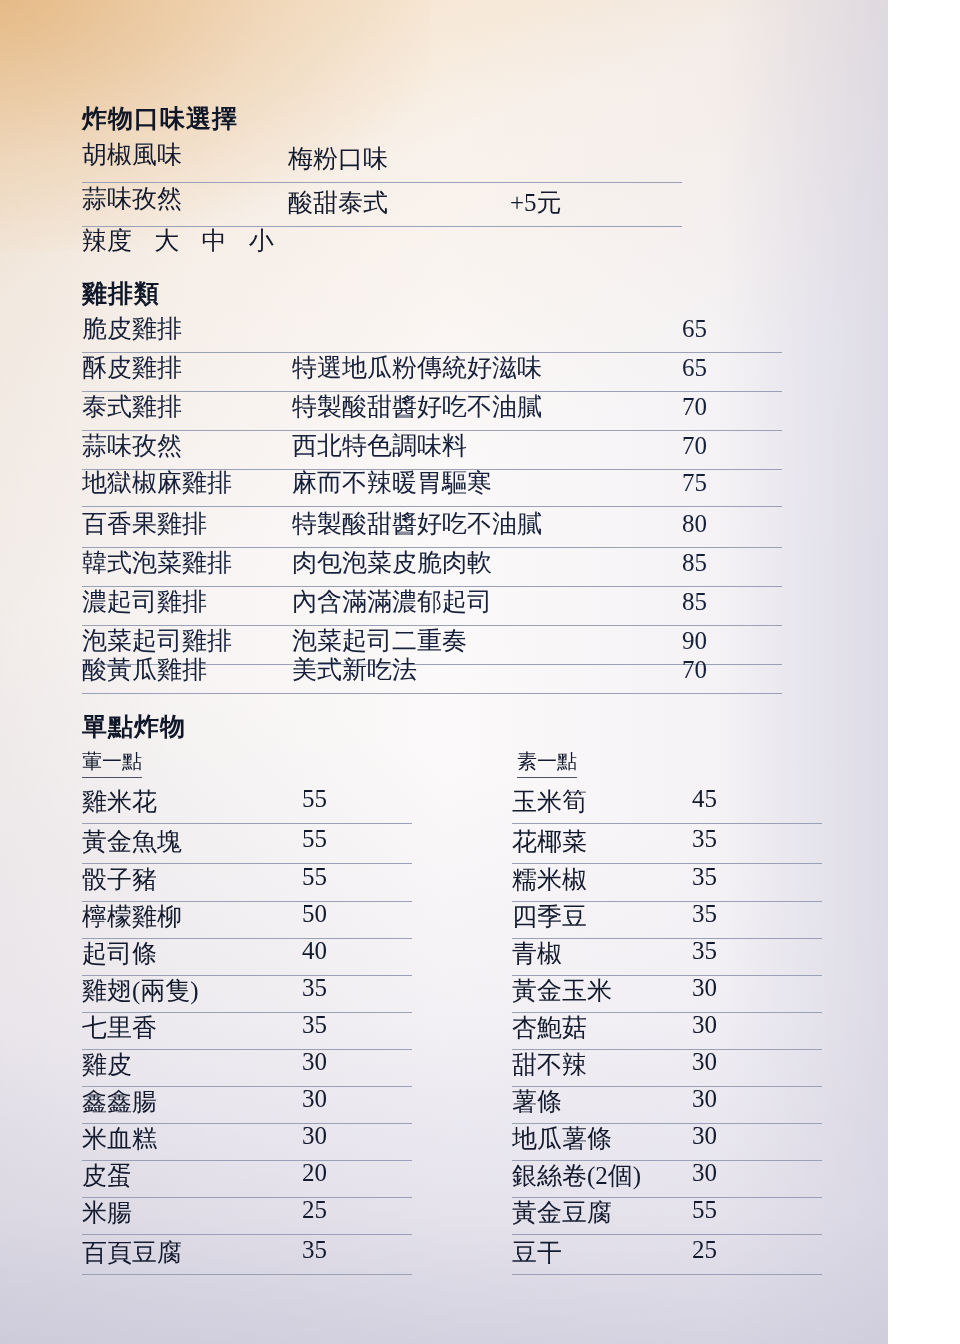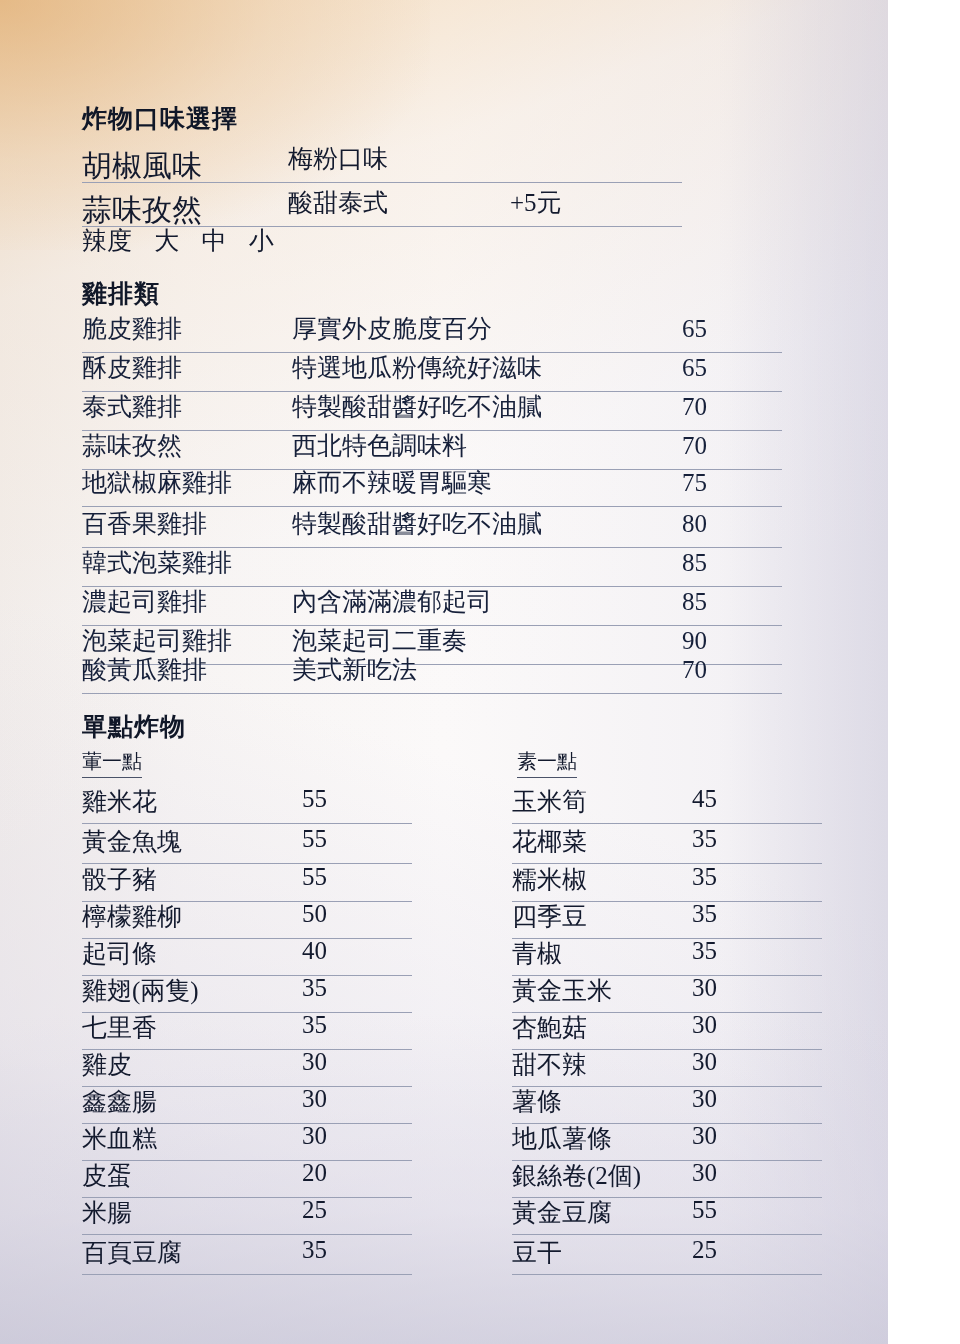--- a/index.html
+++ b/index.html
@@ -92,7 +92,7 @@
     height: 44px;
     border-bottom: 1px solid #9aa0b5;
   }
-  .frow .c1 { position:absolute; left:0px;   top:8px; font-size:30px; white-space:nowrap; }
+  .frow .c1 { position:absolute; left:0px;   top:0; font-size:25px; white-space:nowrap; }
   .frow .c2 { position:absolute; left:206px; top:4px; font-size:25px; white-space:nowrap; }
   .frow .c3 { position:absolute; left:428px; top:4px; font-size:25px; white-space:nowrap; }
 

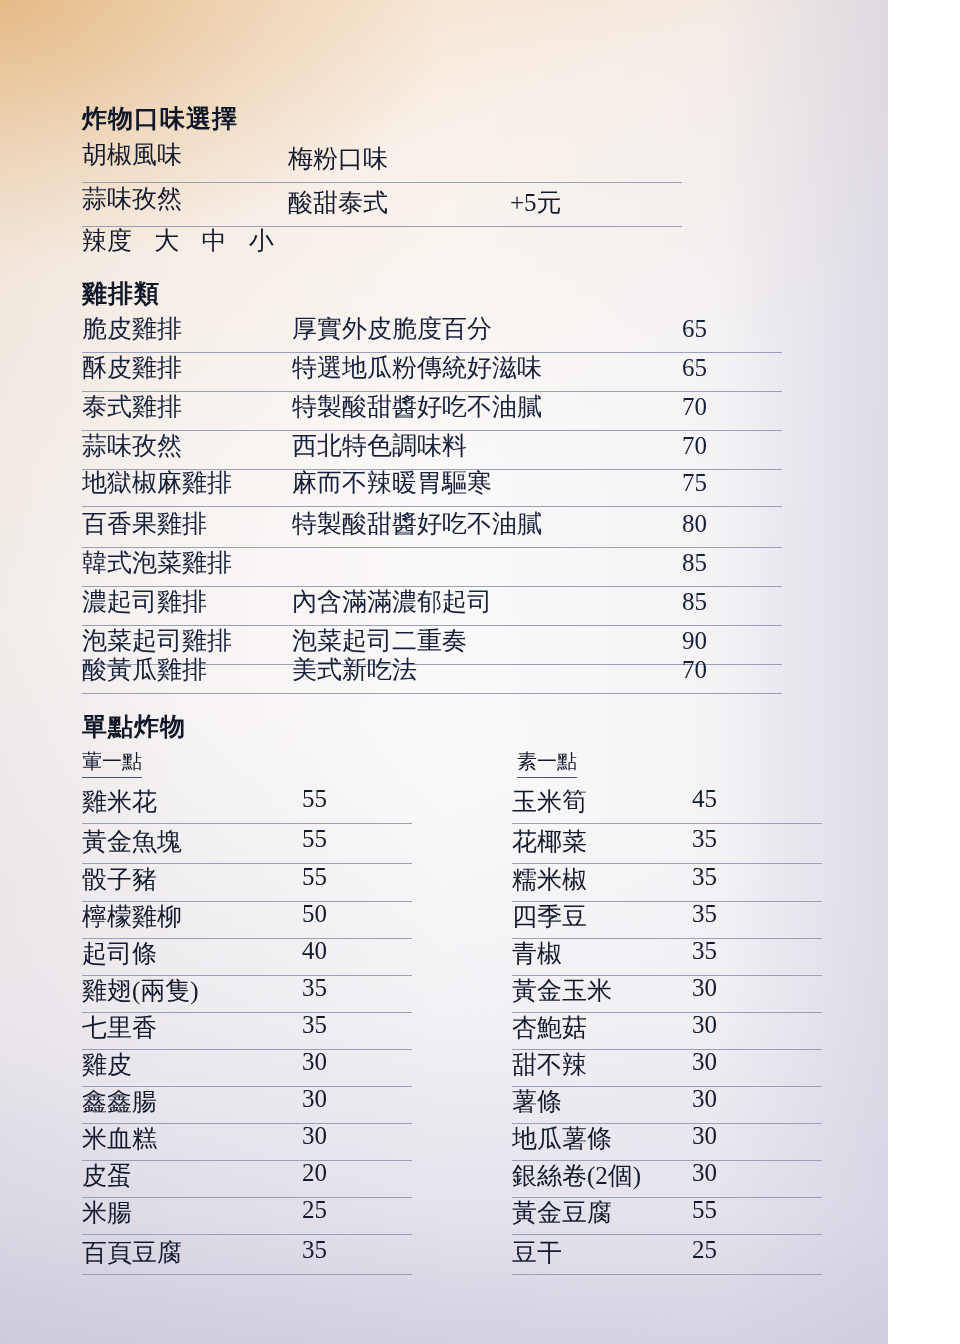--- a/index.html
+++ b/index.html
@@ -158,7 +158,6 @@
 
     <div class="row" style="top:310px;">
       <div class="cell name">脆皮雞排</div>
-      <div class="cell desc">厚實外皮脆度百分</div>
       <div class="cell price">65</div>
     </div>
     <div class="row" style="top:349px;">

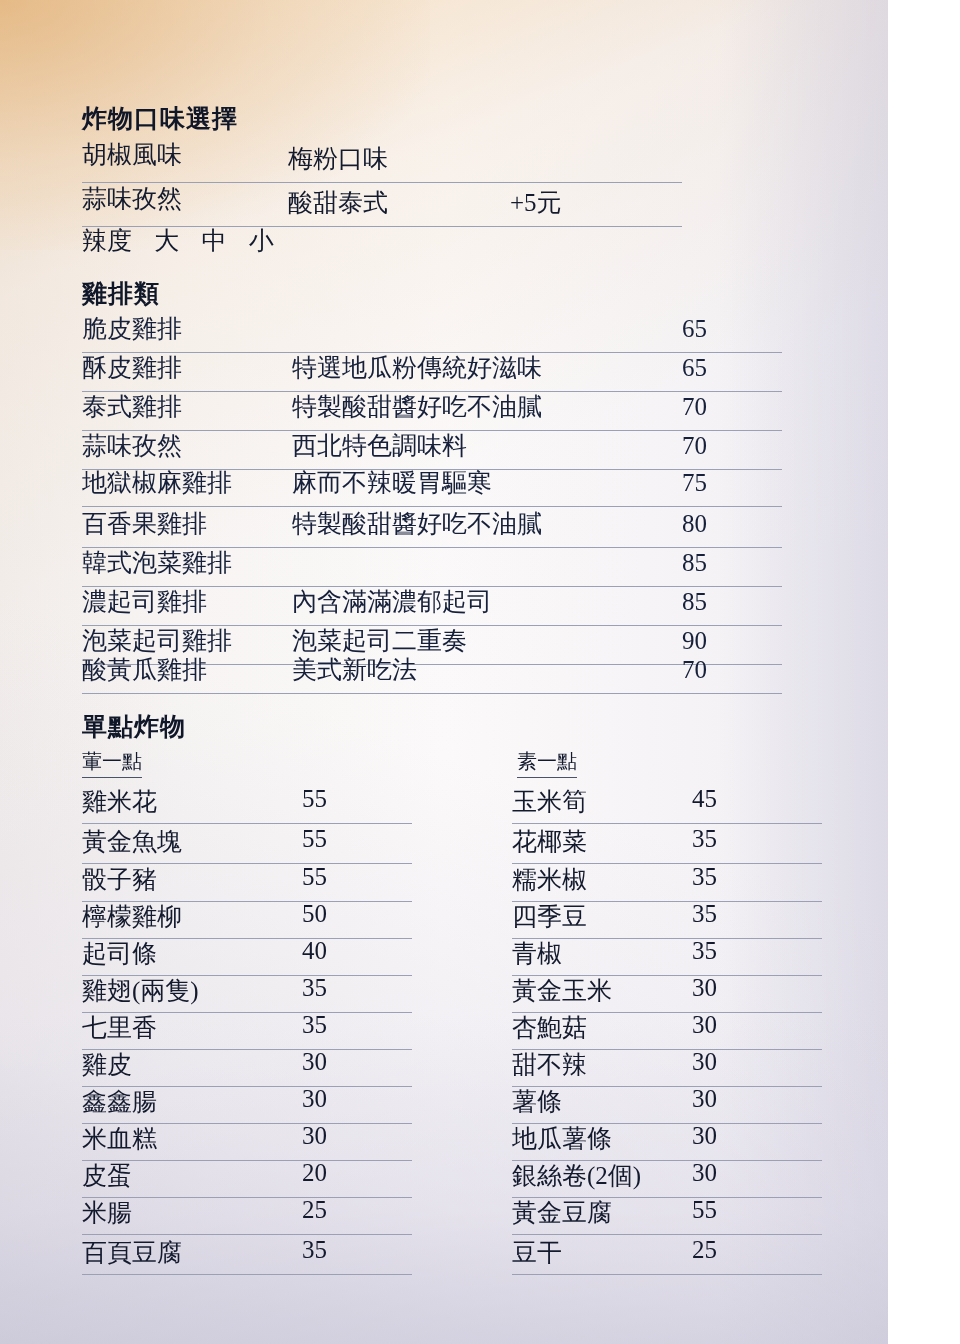--- a/index.html
+++ b/index.html
@@ -187,6 +187,7 @@
     </div>
     <div class="row" style="top:544px;">
       <div class="cell name">韓式泡菜雞排</div>
+      <div class="cell desc">肉包泡菜皮脆肉軟</div>
       <div class="cell price">85</div>
     </div>
     <div class="row" style="top:583px;">

